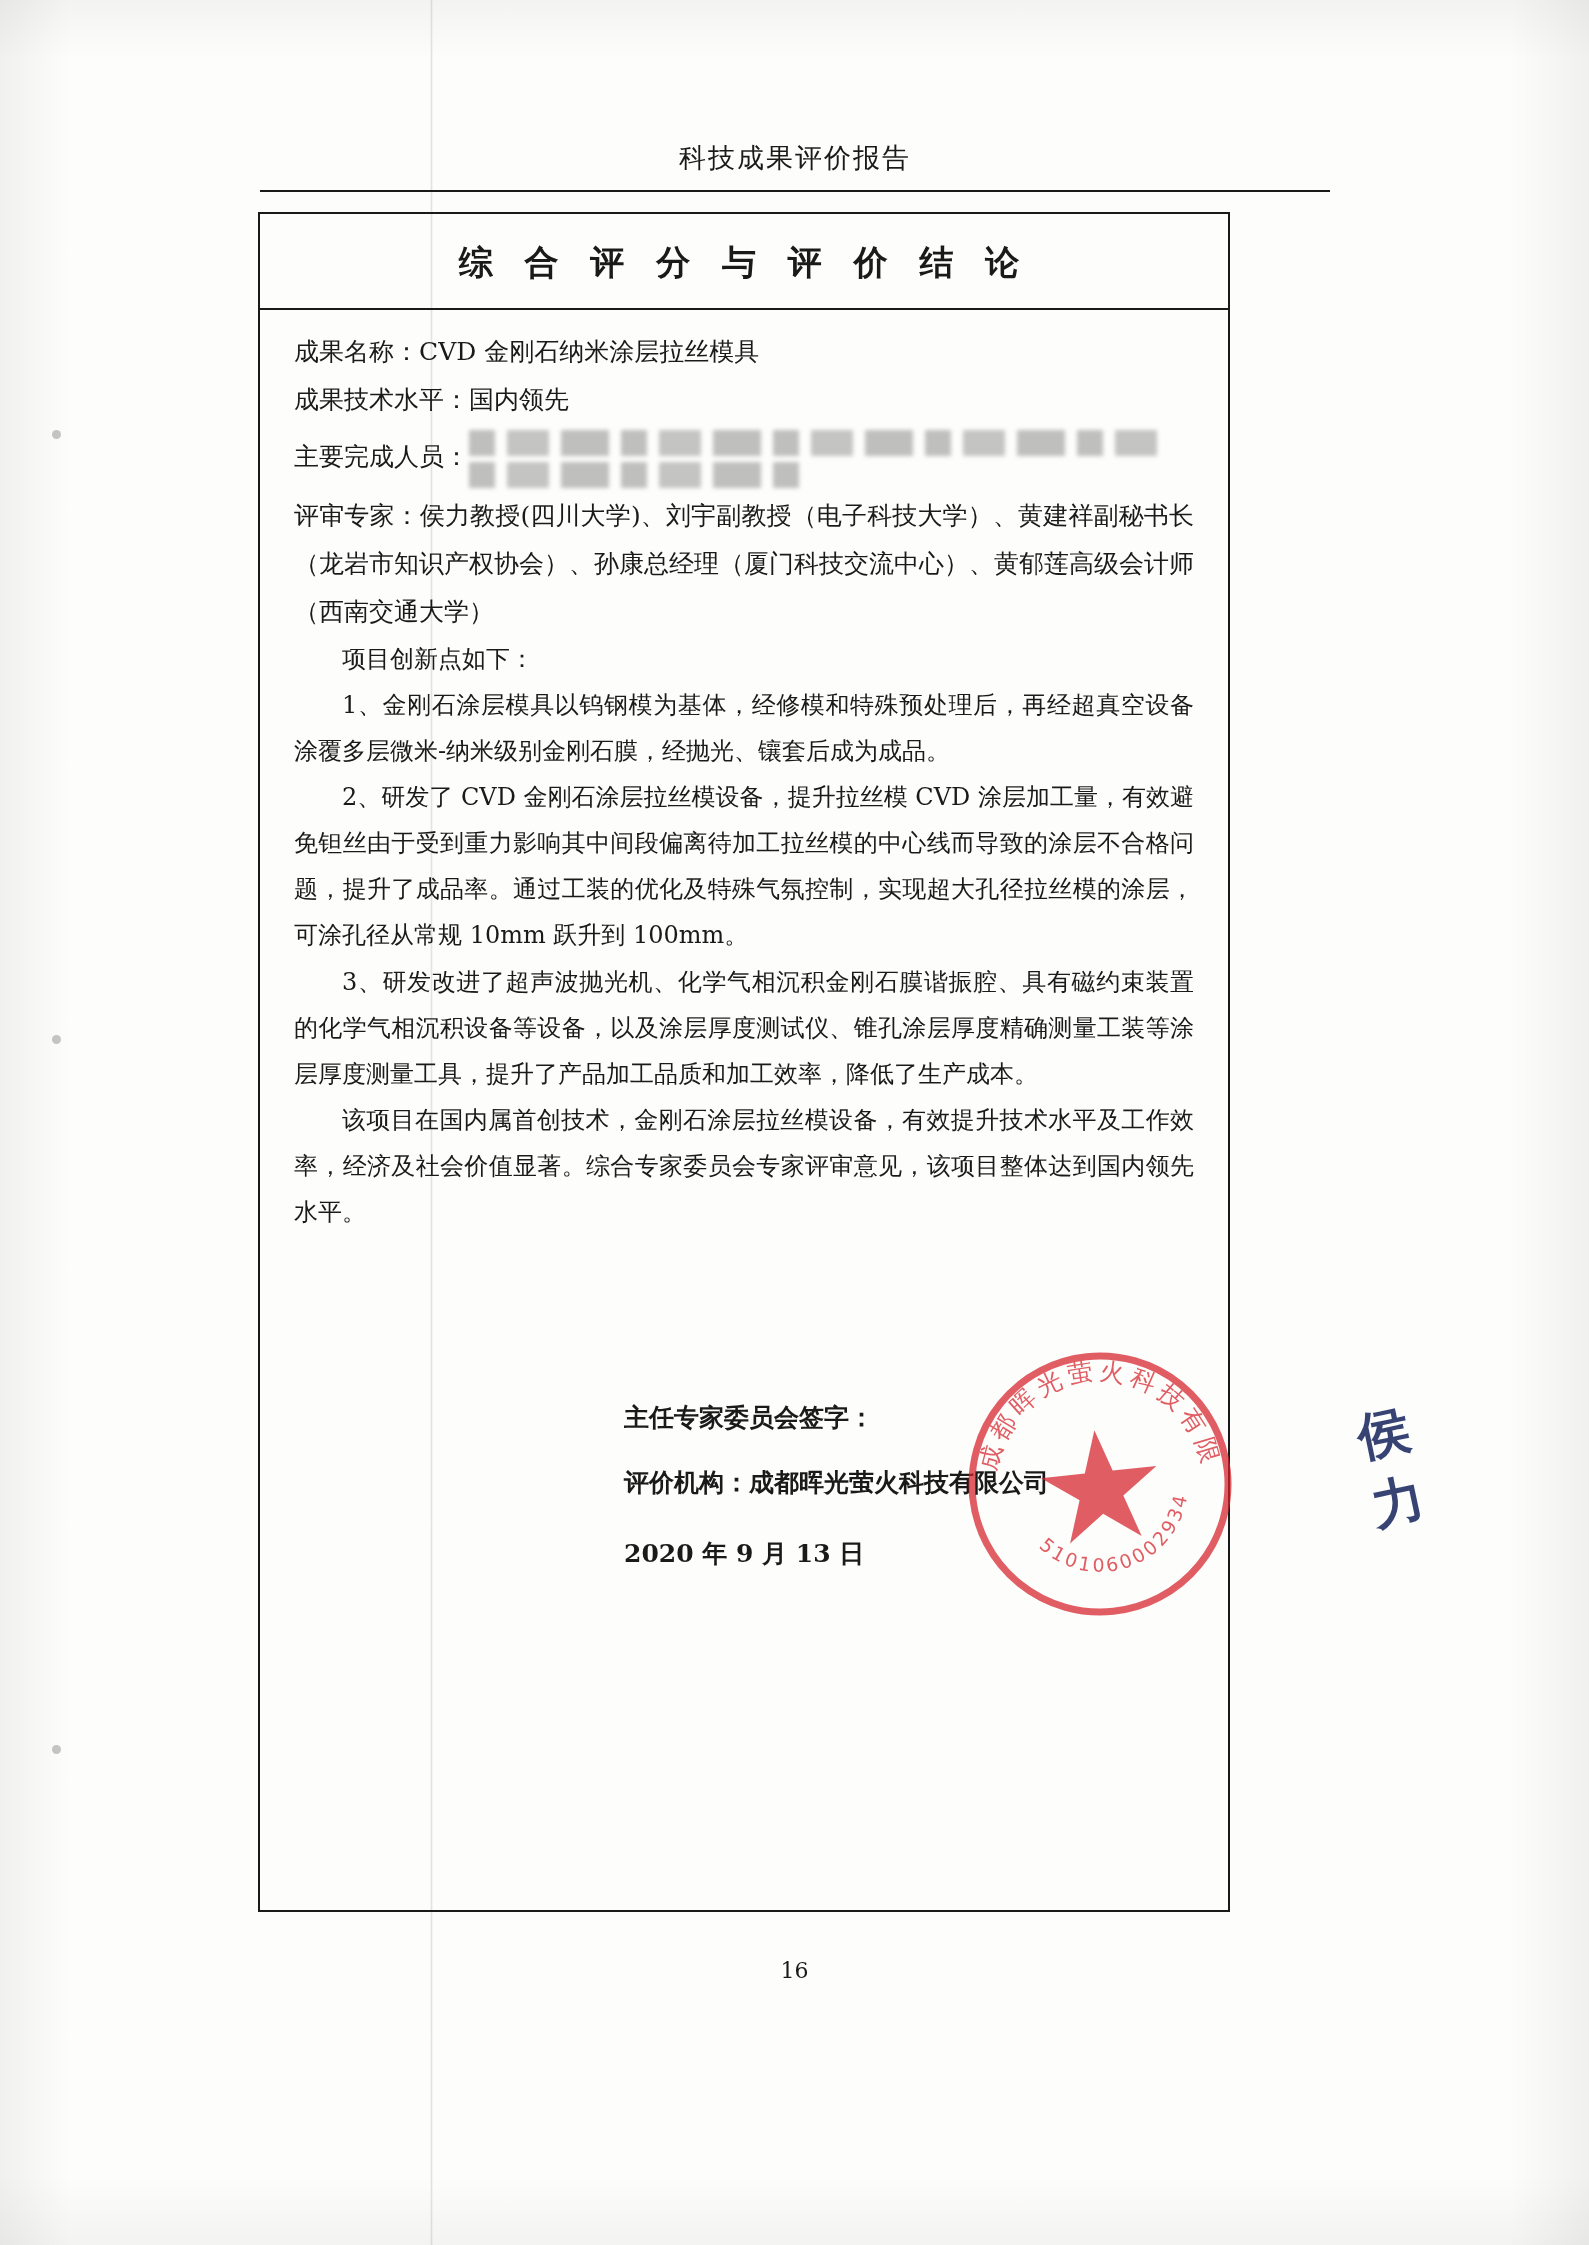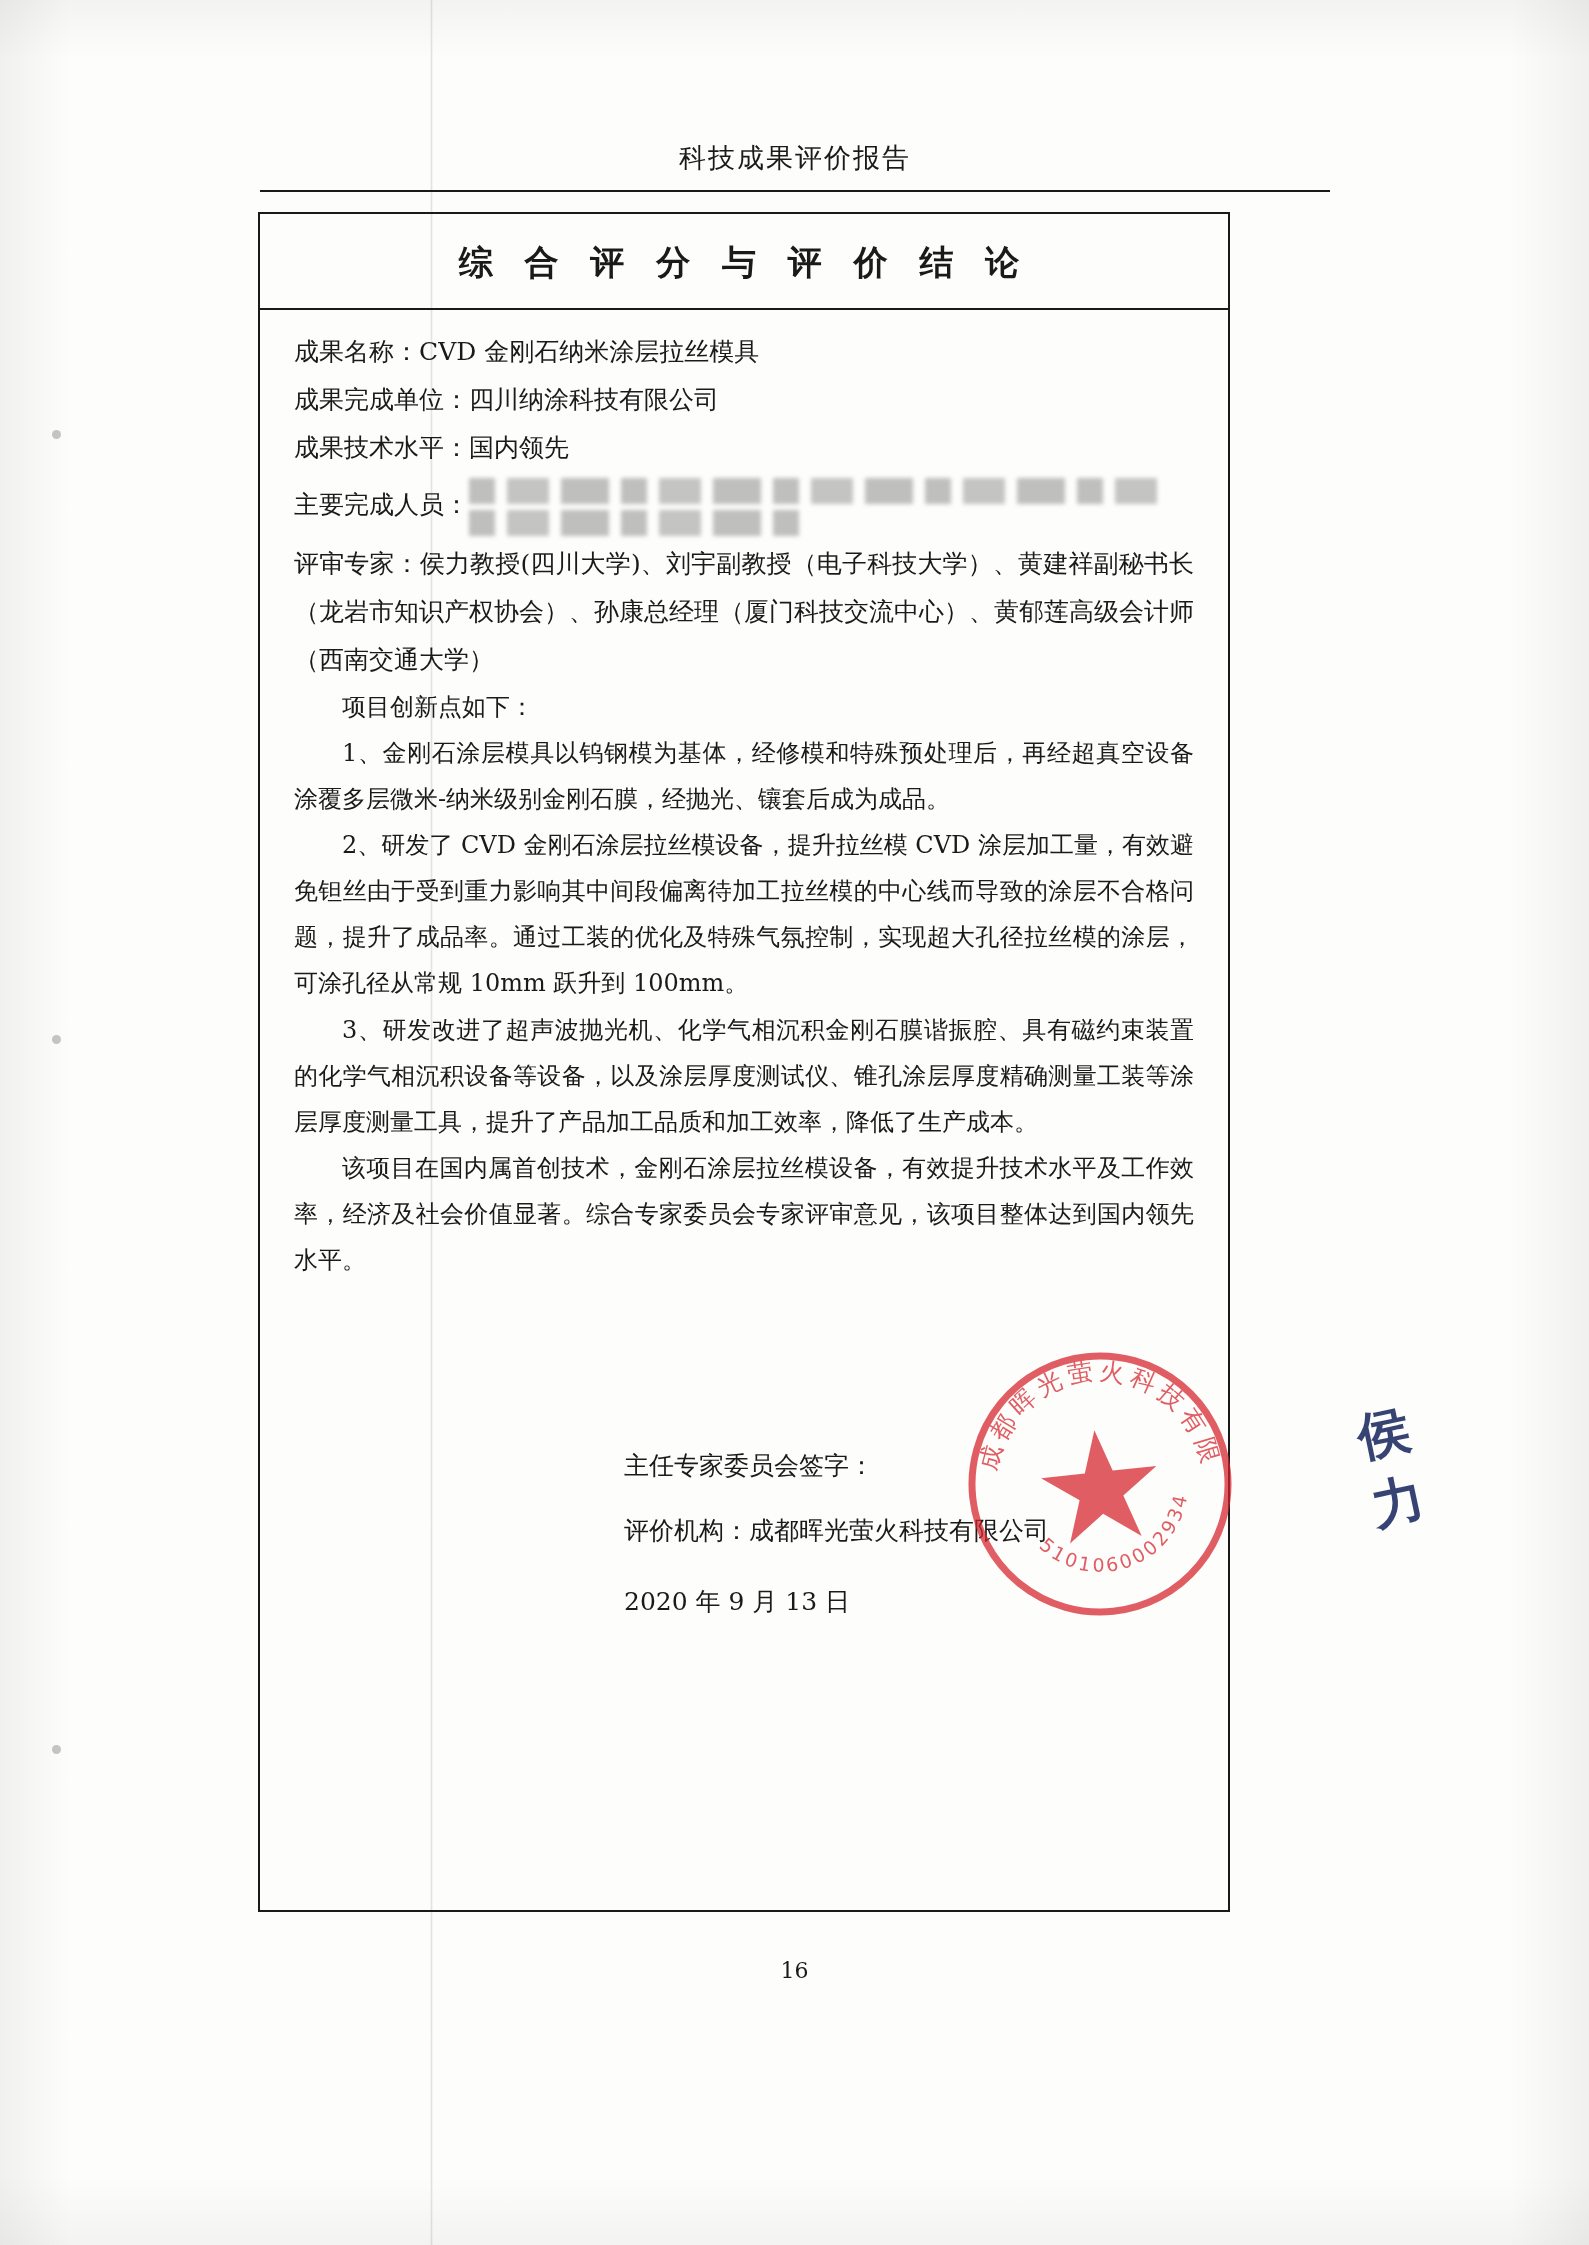--- a/index.html
+++ b/index.html
@@ -190,9 +190,6 @@
         <span>成果名称：</span><span>CVD 金刚石纳米涂层拉丝模具</span>
       </div>
 
-      <div class="field">
-        <span>成果完成单位：</span><span>四川纳涂科技有限公司</span>
-      </div>
 
       <div class="field">
         <span>成果技术水平：</span><span>国内领先</span>

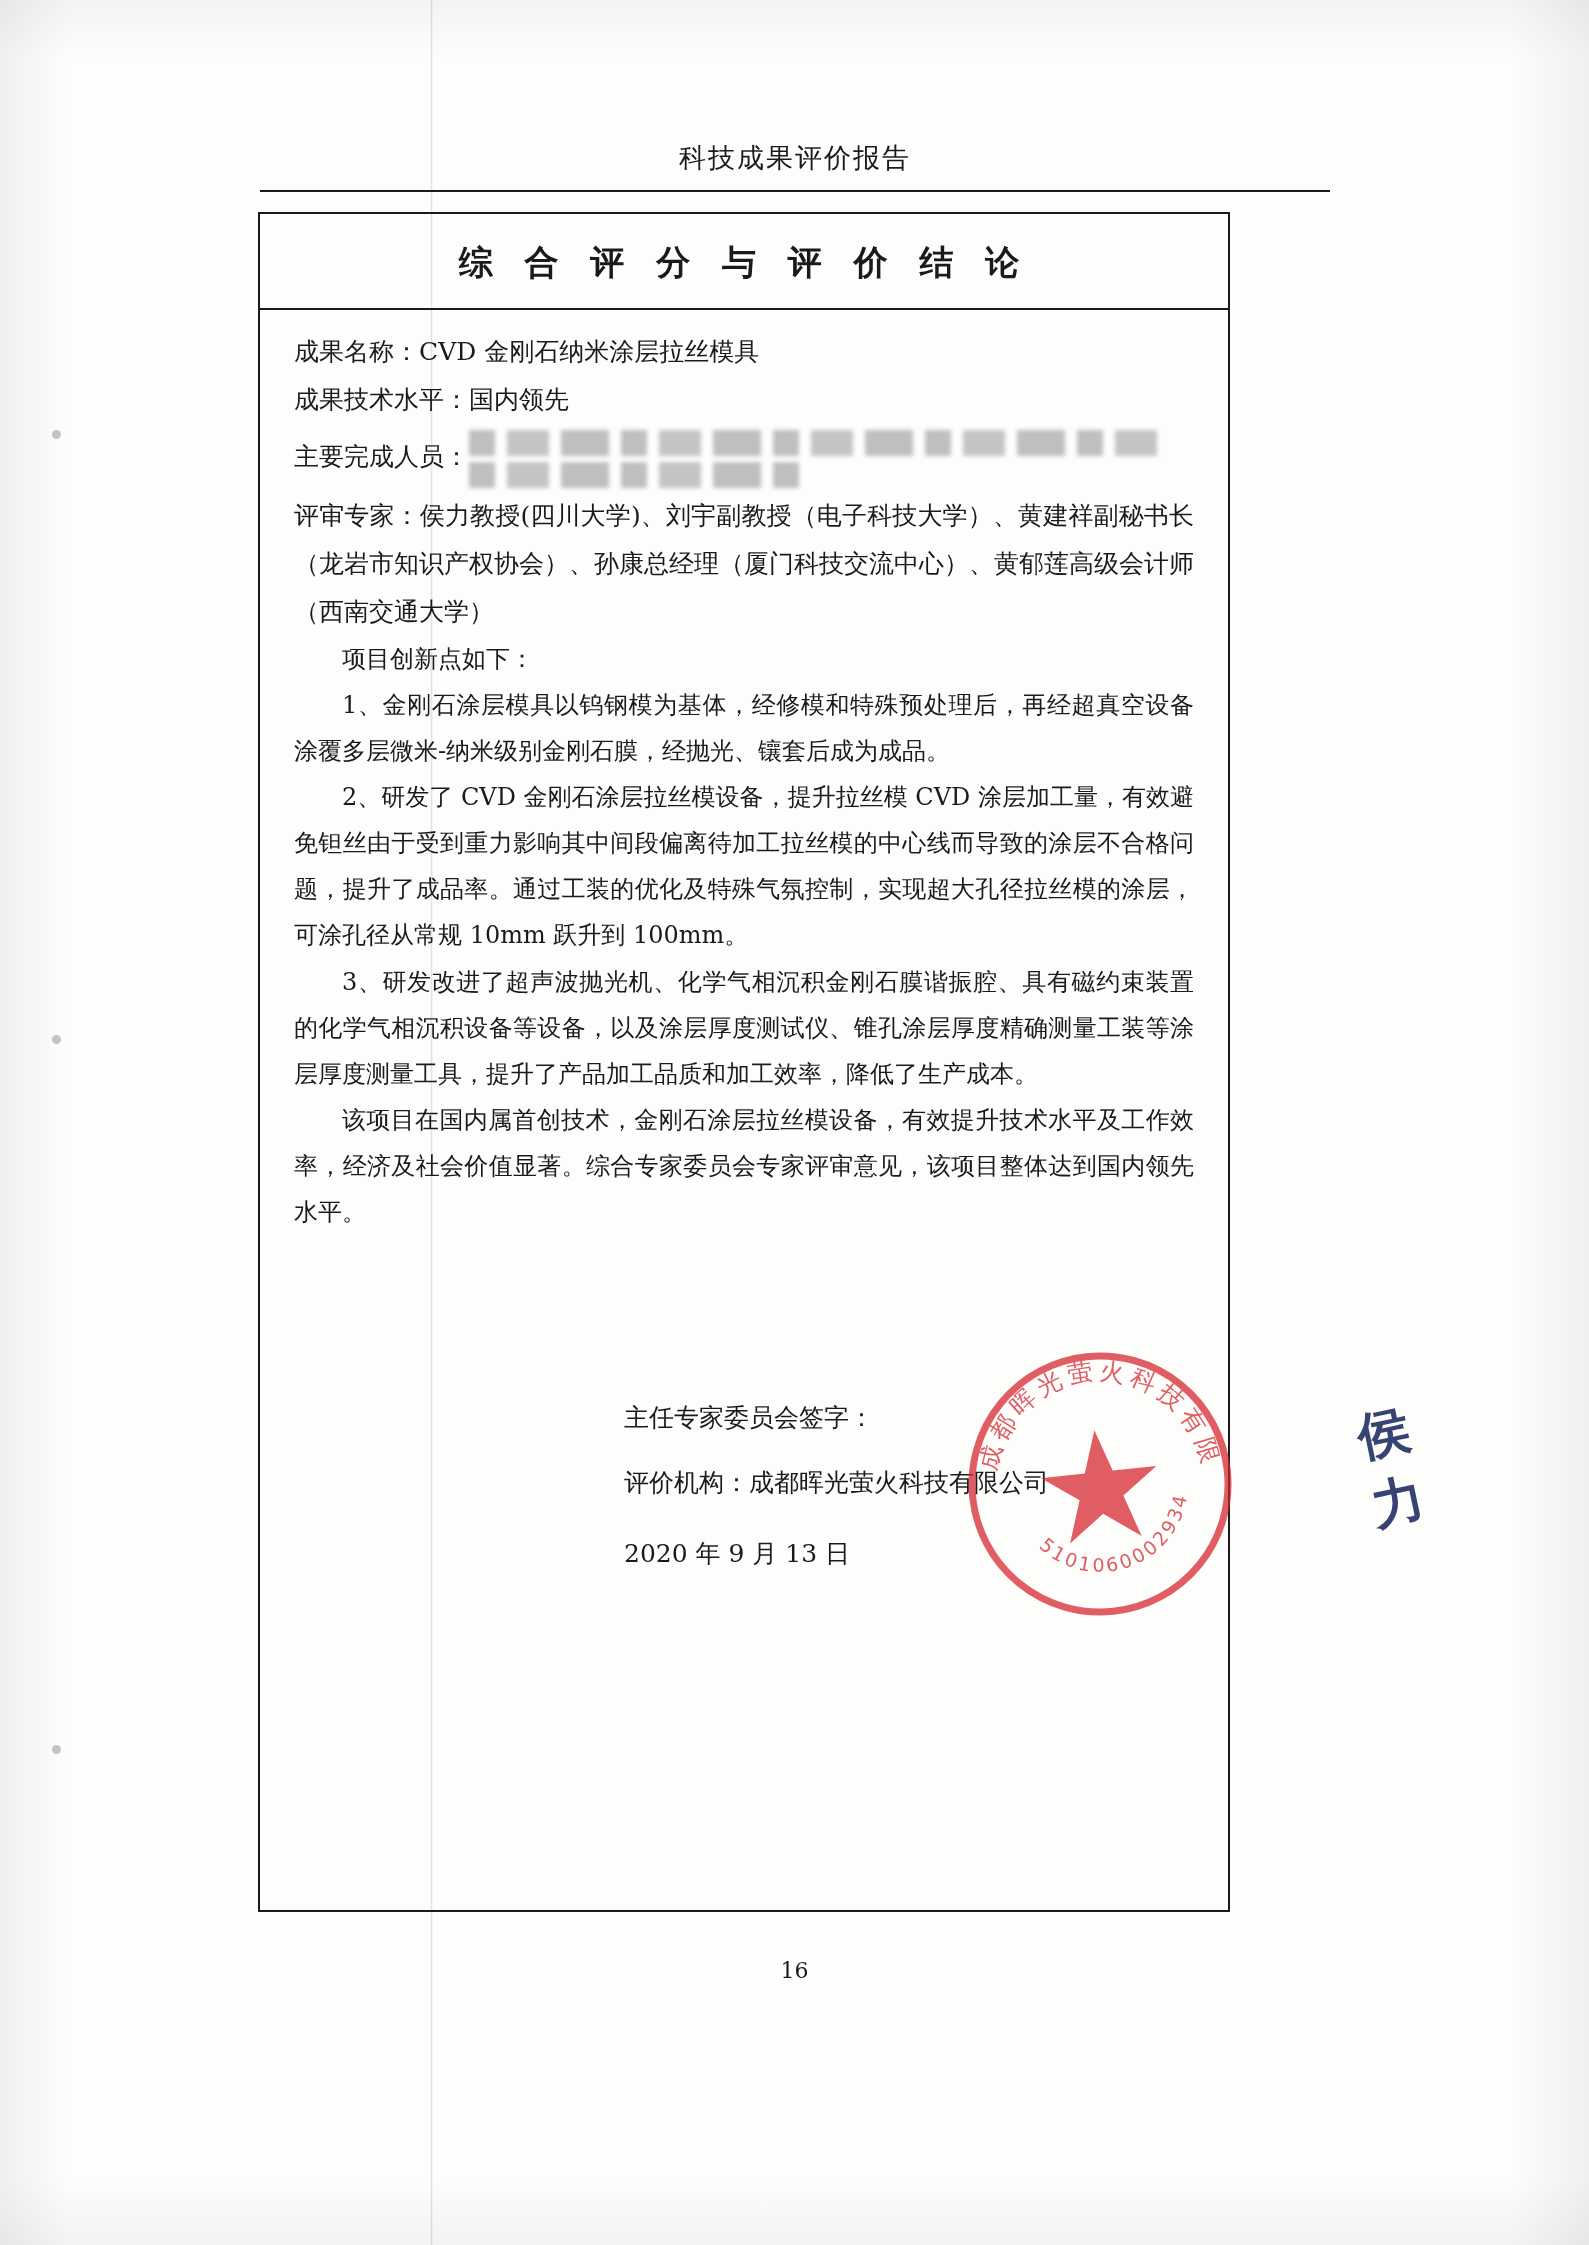--- a/index.html
+++ b/index.html
@@ -125,6 +125,7 @@
     padding-left: 330px;
     font-size: 25px;
     line-height: 2.6;
+    font-weight: bold;
   }
   .sig-line { white-space: nowrap; }
   .date-line {

